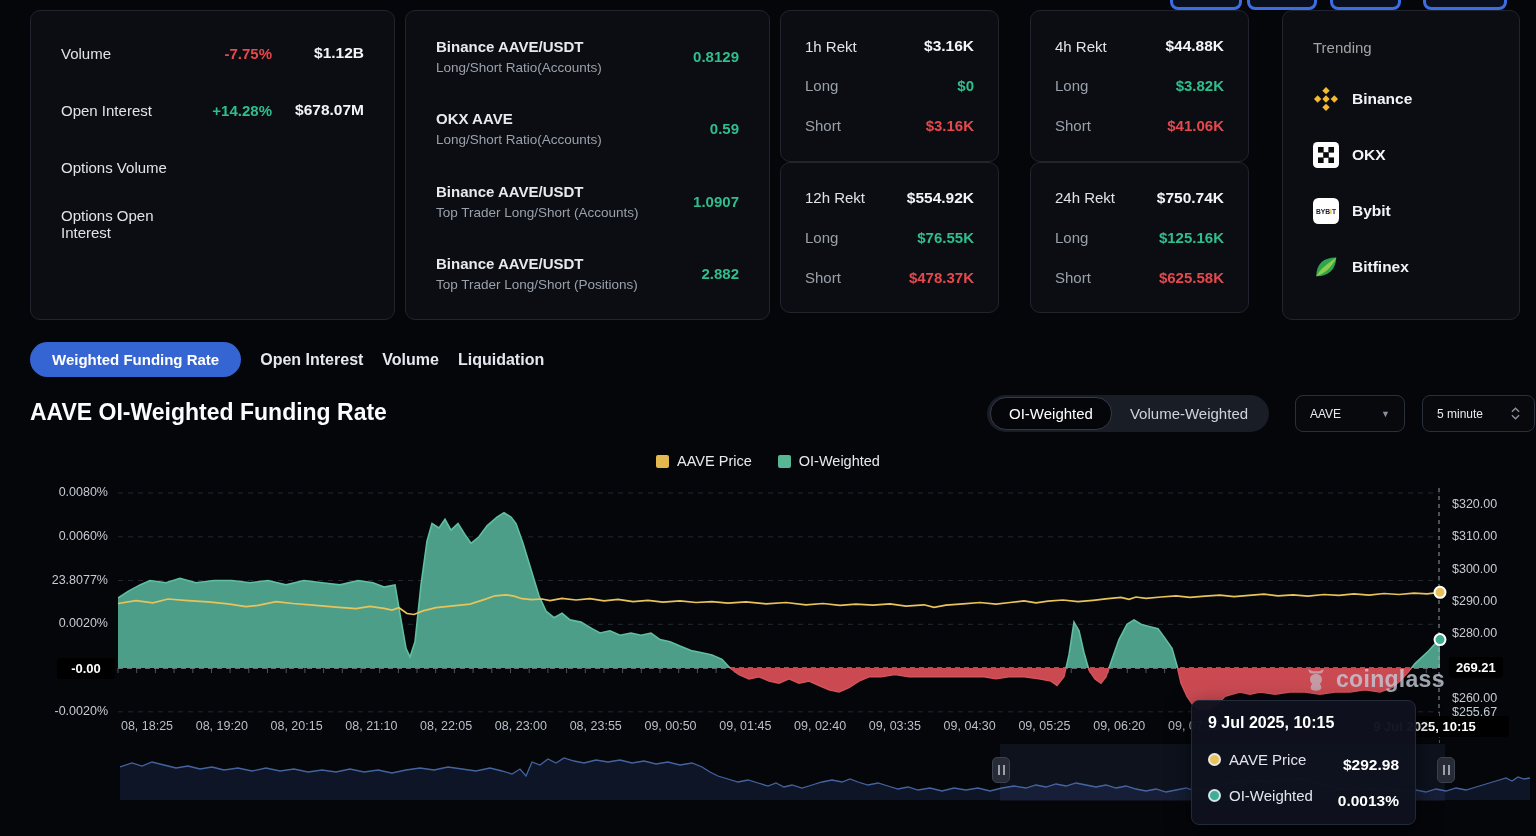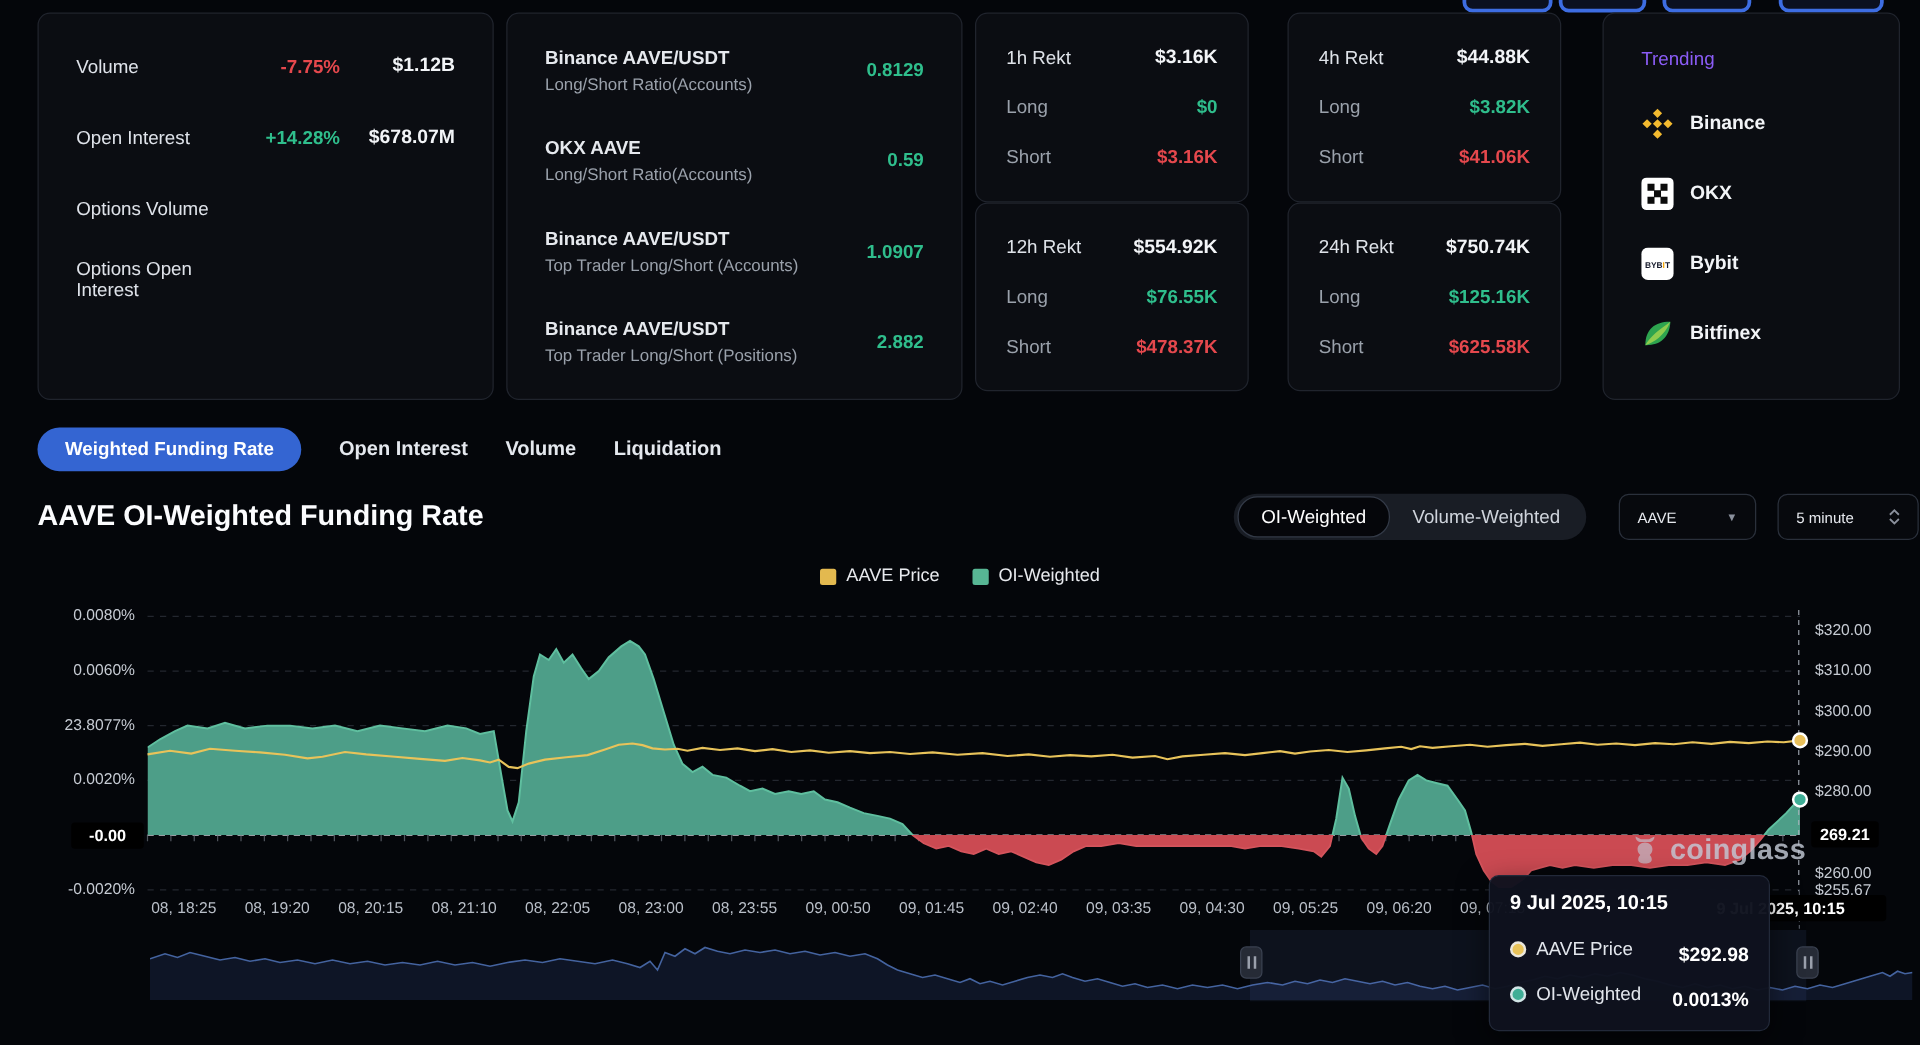--- a/index.html
+++ b/index.html
@@ -40,7 +40,7 @@
 
   
   #trending-card{left:1282px;top:10px;width:238px;height:310px;padding:28px 30px;}
-  .t-title{font-size:15px;color:#8b5cf6;}
+  .t-title{font-size:15px;color:#a3a3a3;}
   .t-item{display:flex;align-items:center;gap:13px;margin-top:30px;cursor:pointer;}
   .t-icon{width:26px;height:26px;display:inline-flex;}
   .t-icon svg{width:26px;height:26px;}

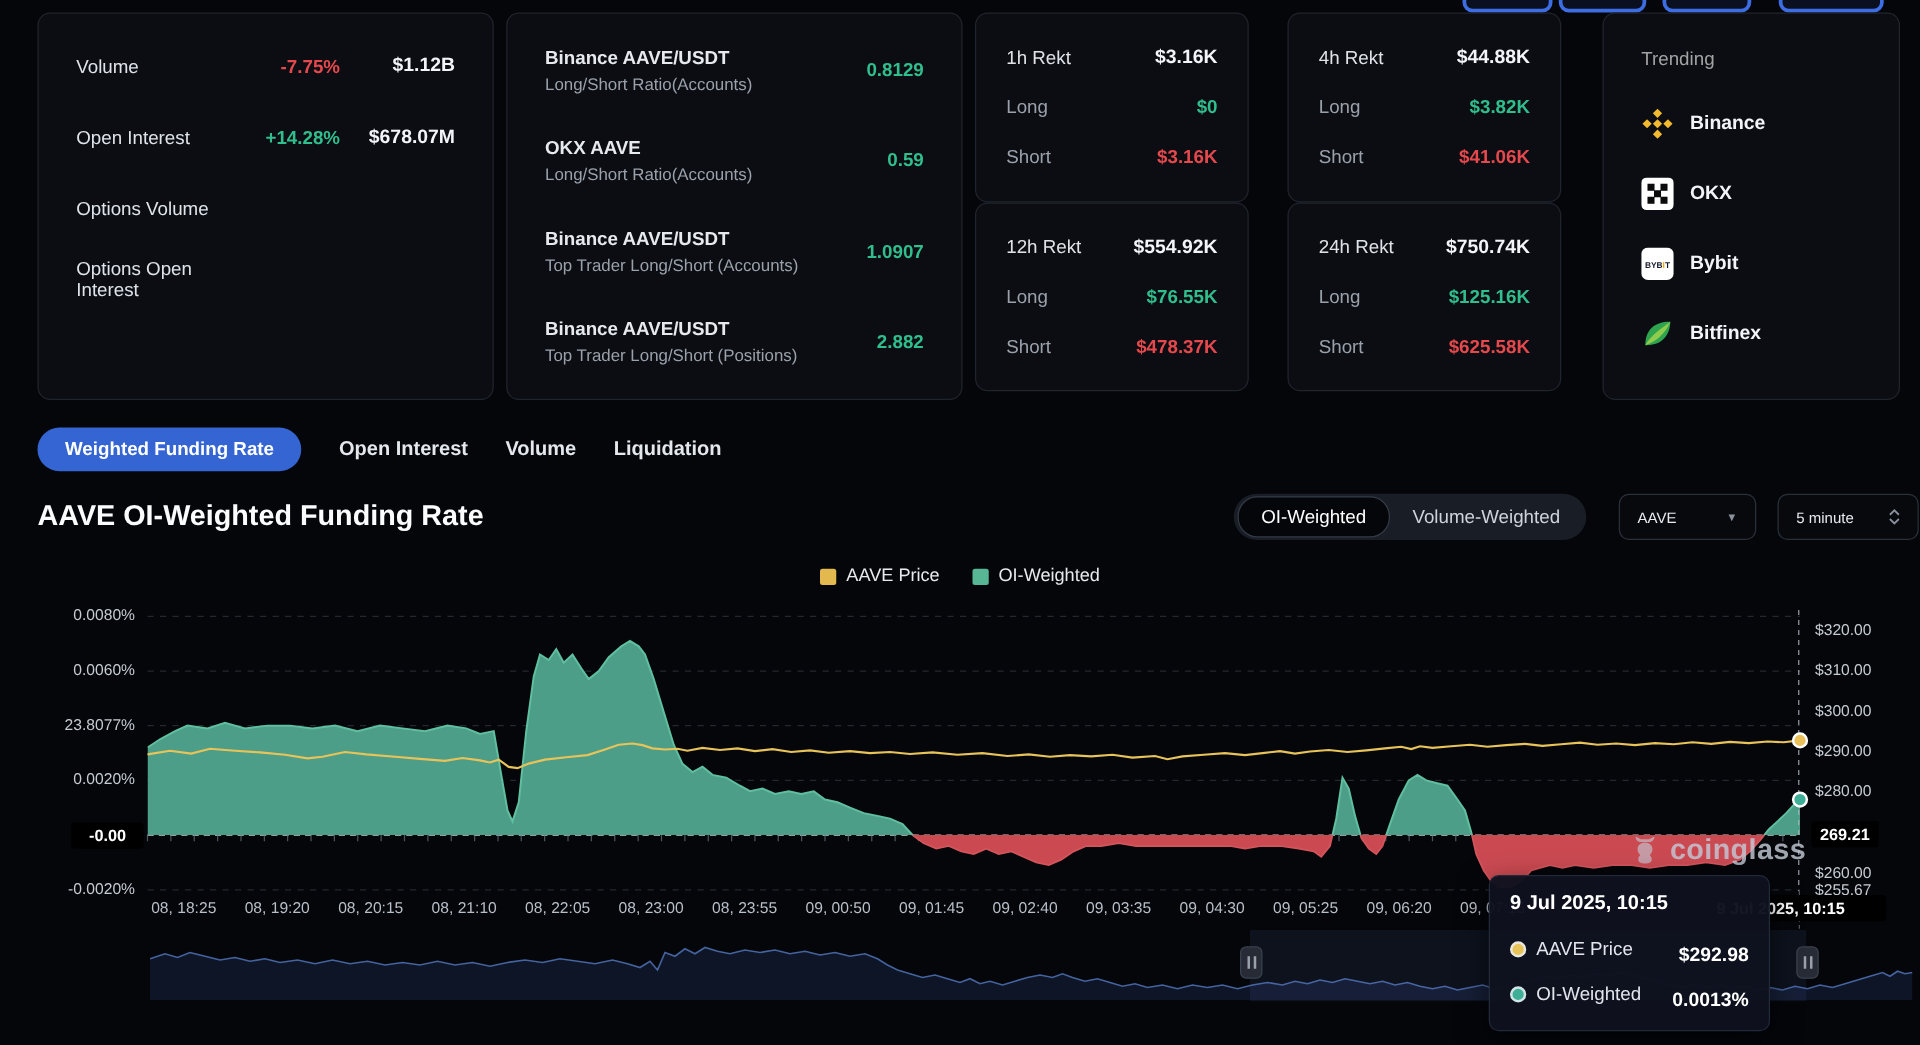--- a/index.html
+++ b/index.html
@@ -47,7 +47,7 @@
   .t-name{font-size:15.5px;font-weight:700;color:#f2f4f7;}
 
   
-  #tabs{position:absolute;left:30px;top:341px;display:flex;align-items:center;gap:30px;height:37px;}
+  #tabs{position:absolute;left:30px;top:341px;display:flex;align-items:center;gap:19px;height:37px;}
   .tab{font-size:16px;font-weight:600;color:#e4e8ee;cursor:pointer;white-space:nowrap;}
   .tab.active{background:#3465d2;color:#fff;border-radius:19px;padding:9px 22px;font-size:15px;font-weight:700;}
 

